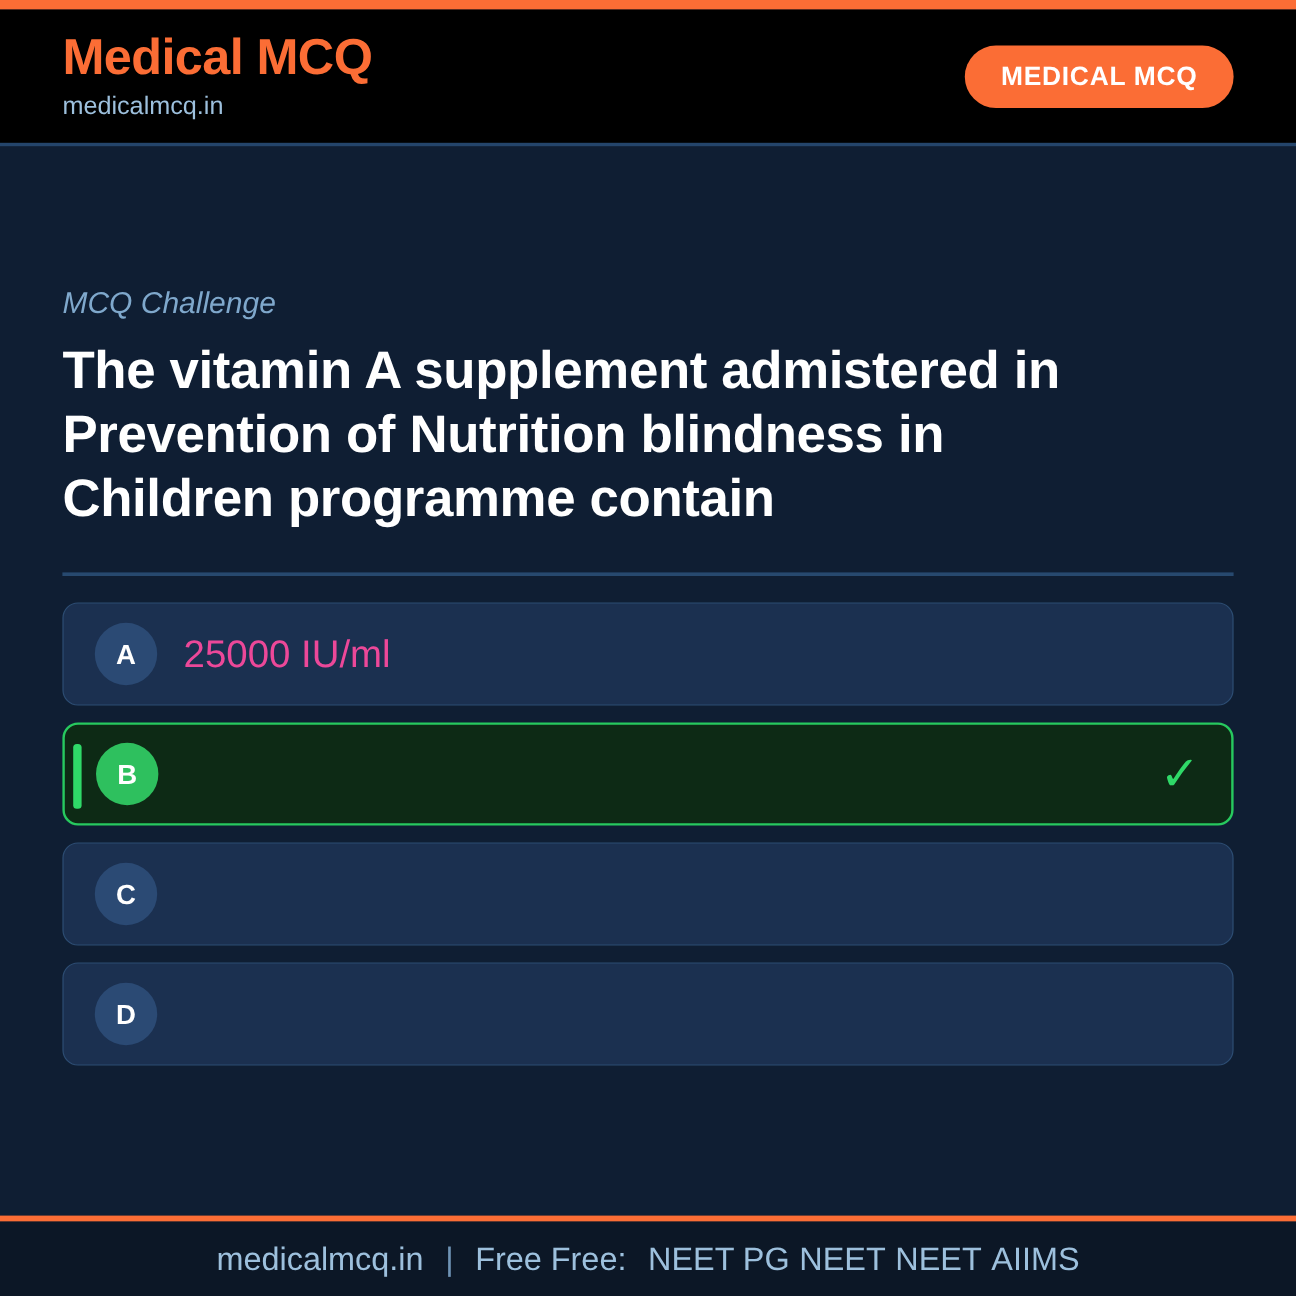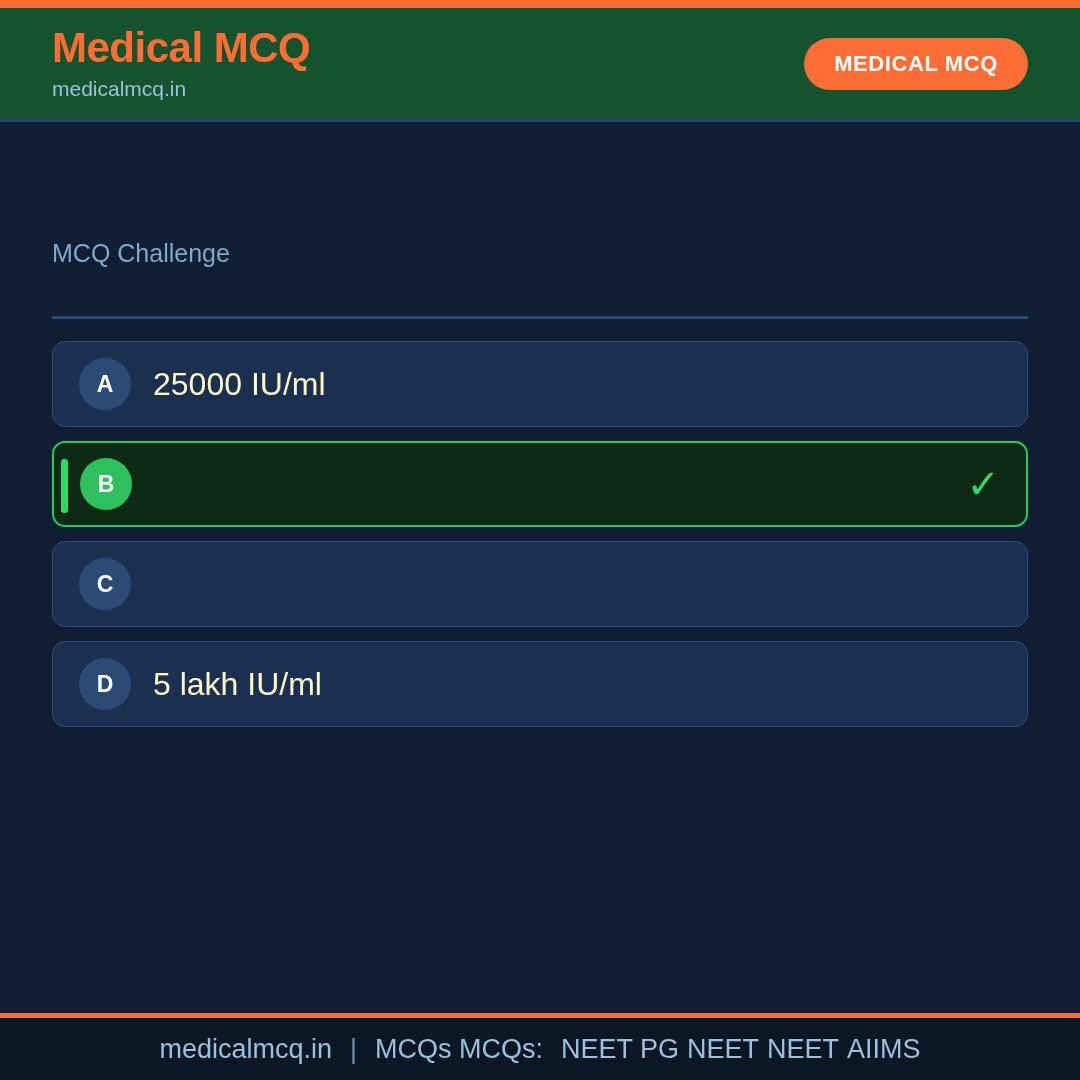--- a/index.html
+++ b/index.html
@@ -29,7 +29,7 @@
   .header {
     flex:0 0 auto;
     height:114px;
-    background:#14532d;
+    background:#000000;
     border-bottom:3px solid #24456b;
     display:flex; align-items:center;
     justify-content:space-between;

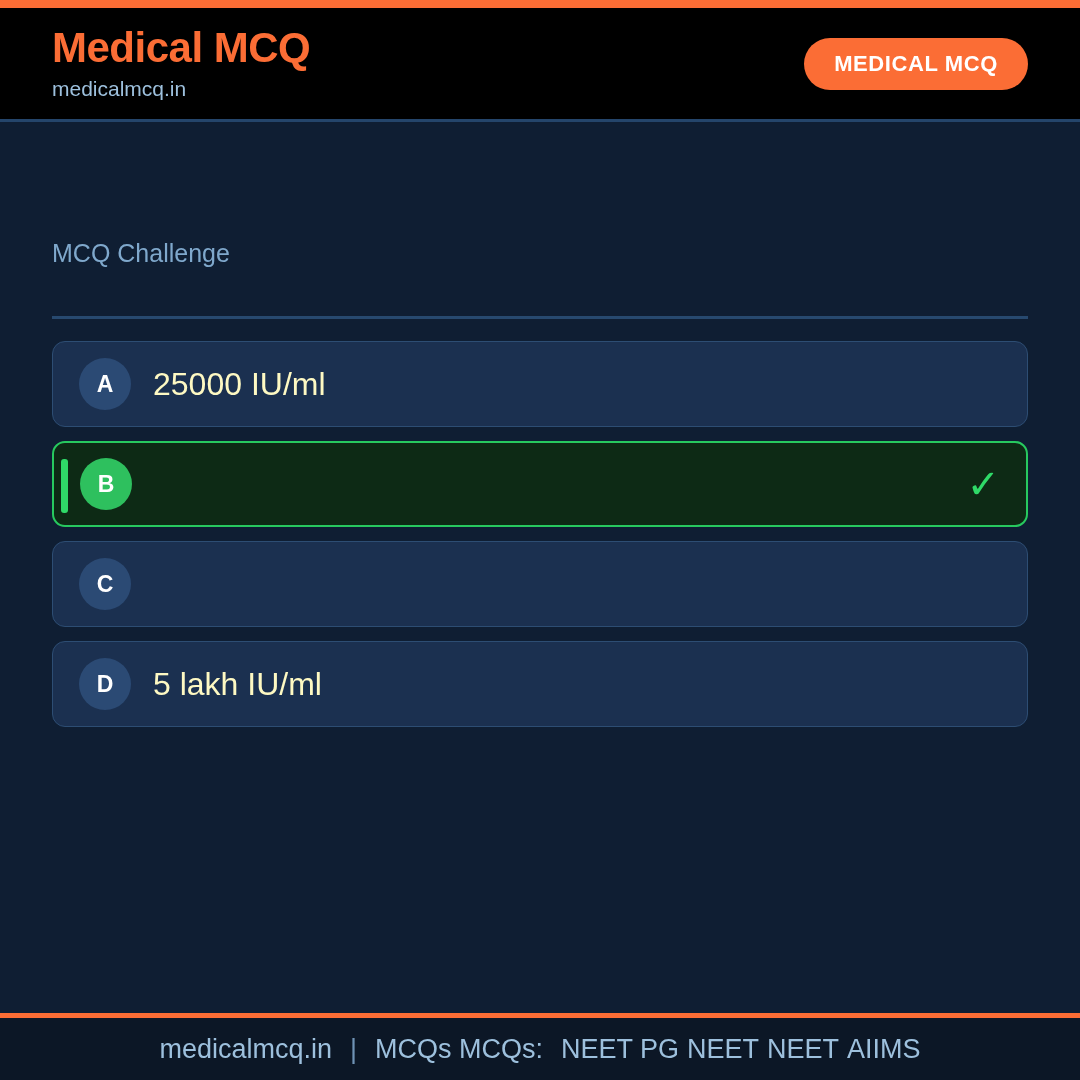--- a/index.html
+++ b/index.html
@@ -64,7 +64,7 @@
 
   .eyebrow {
     font-size:25px; color:#7fa8cc;
-    margin-bottom:14px; line-height:1.2;
+    margin-bottom:14px; line-height:1.2;font-style:italic;
   }
 
   .question {

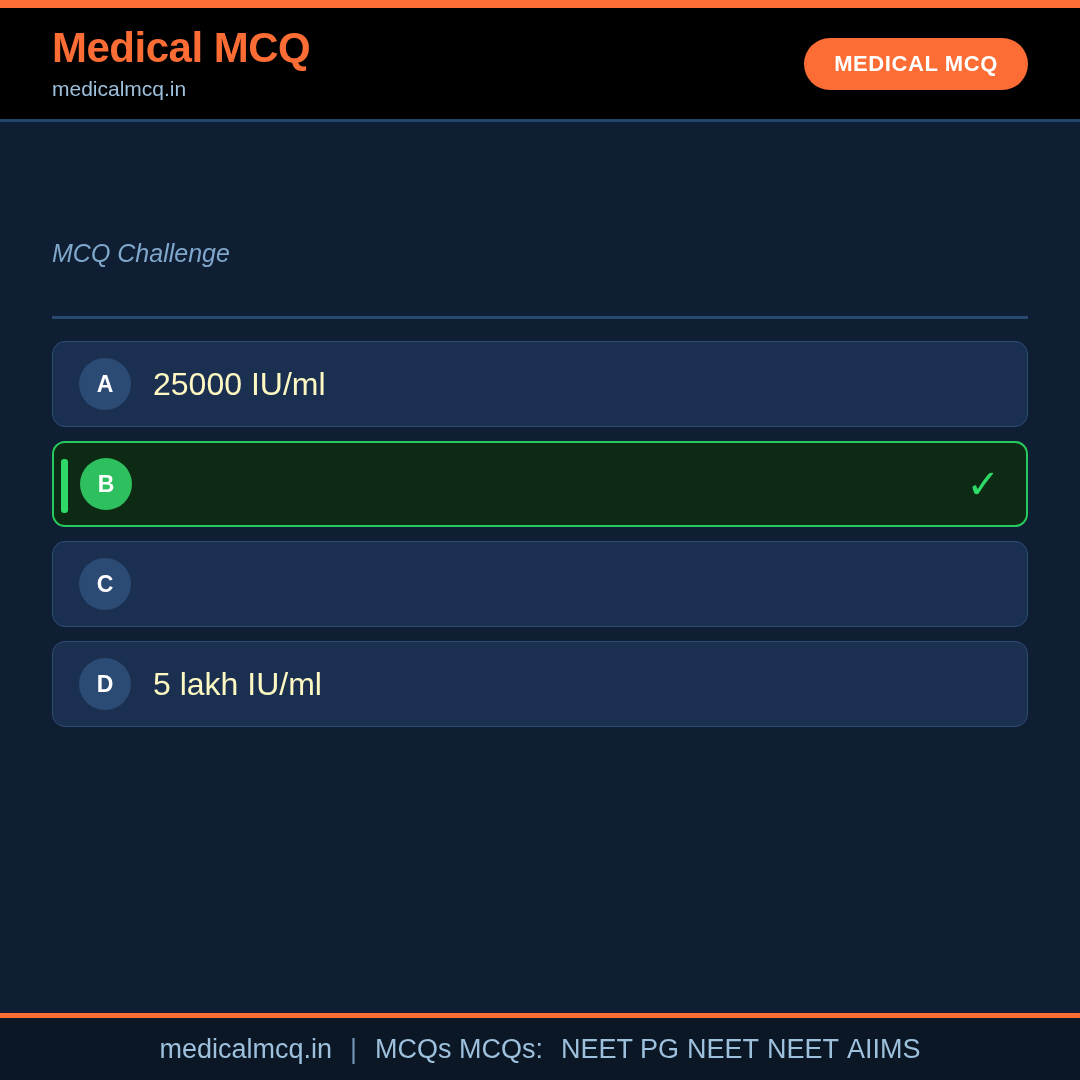--- a/index.html
+++ b/index.html
@@ -165,6 +165,7 @@
 
   <div class="main">
     <div class="eyebrow">MCQ Challenge</div>
+    <div class="question">The vitamin A supplement admistered in Prevention of Nutrition blindness in Children programme contain</div>
     <div class="divider"></div>
 
     <div class="options">

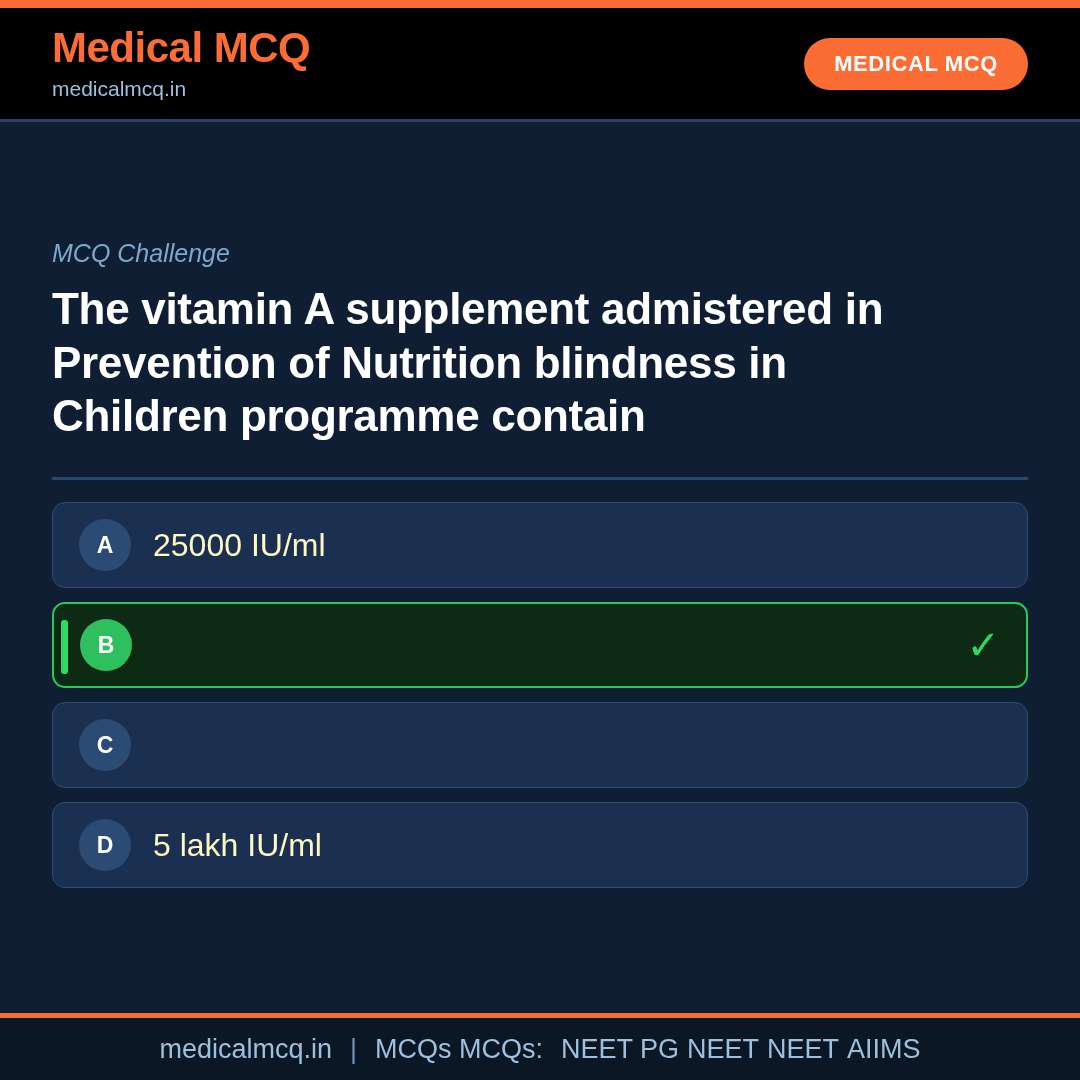--- a/index.html
+++ b/index.html
@@ -117,7 +117,7 @@
   .option.correct .badge { background:#2ec05e; }
 
   .opt-text {
-    font-size:32px; color:#fef9c3;
+    font-size:32px; color:#ec4899;
     line-height:1.2;
   }
   .option.correct .opt-text { color:#ffffff; }

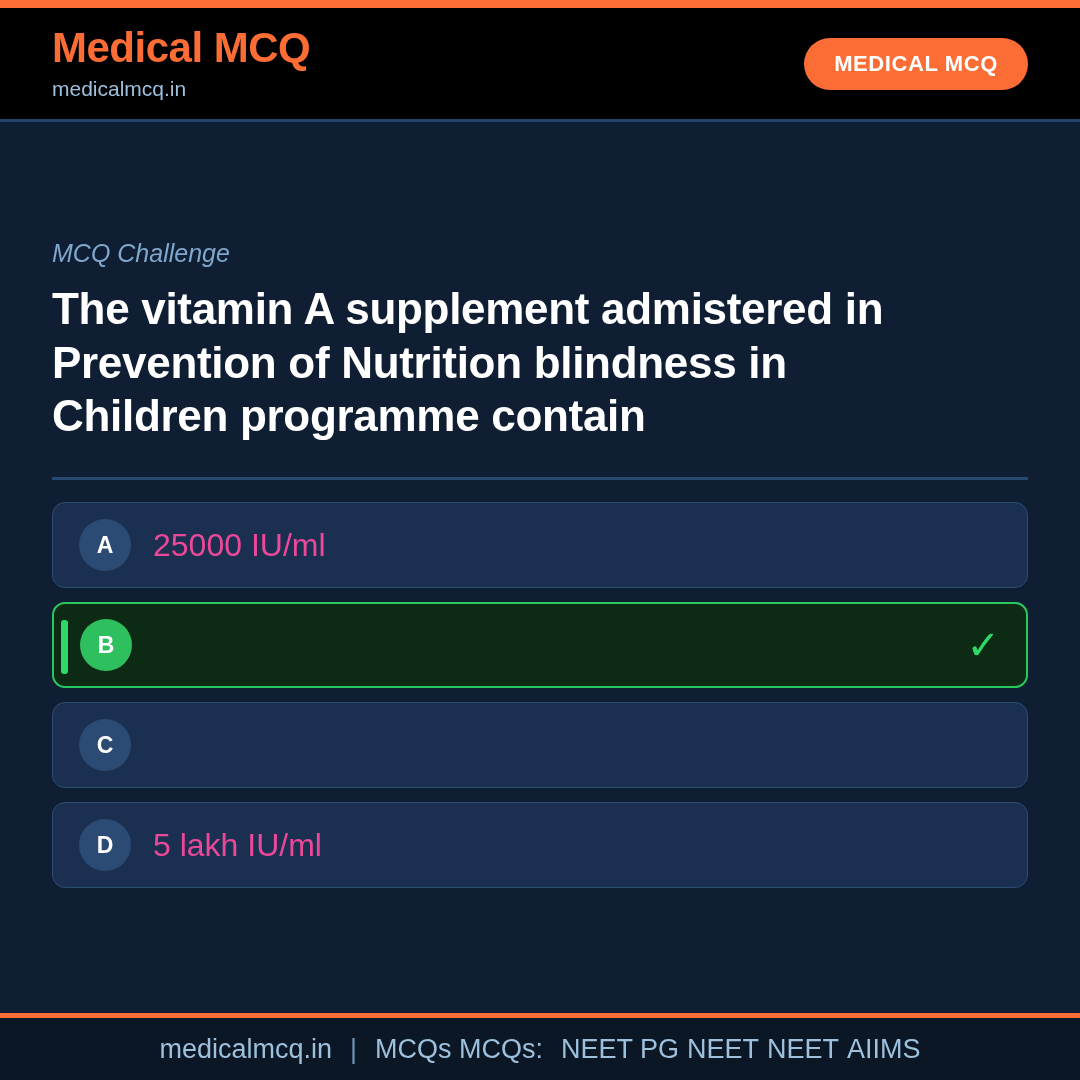--- a/index.html
+++ b/index.html
@@ -192,7 +192,6 @@
       <div class="option">
 
         <div class="badge">D</div>
-        <div class="opt-text">5 lakh IU/ml</div>
 
       </div>
 

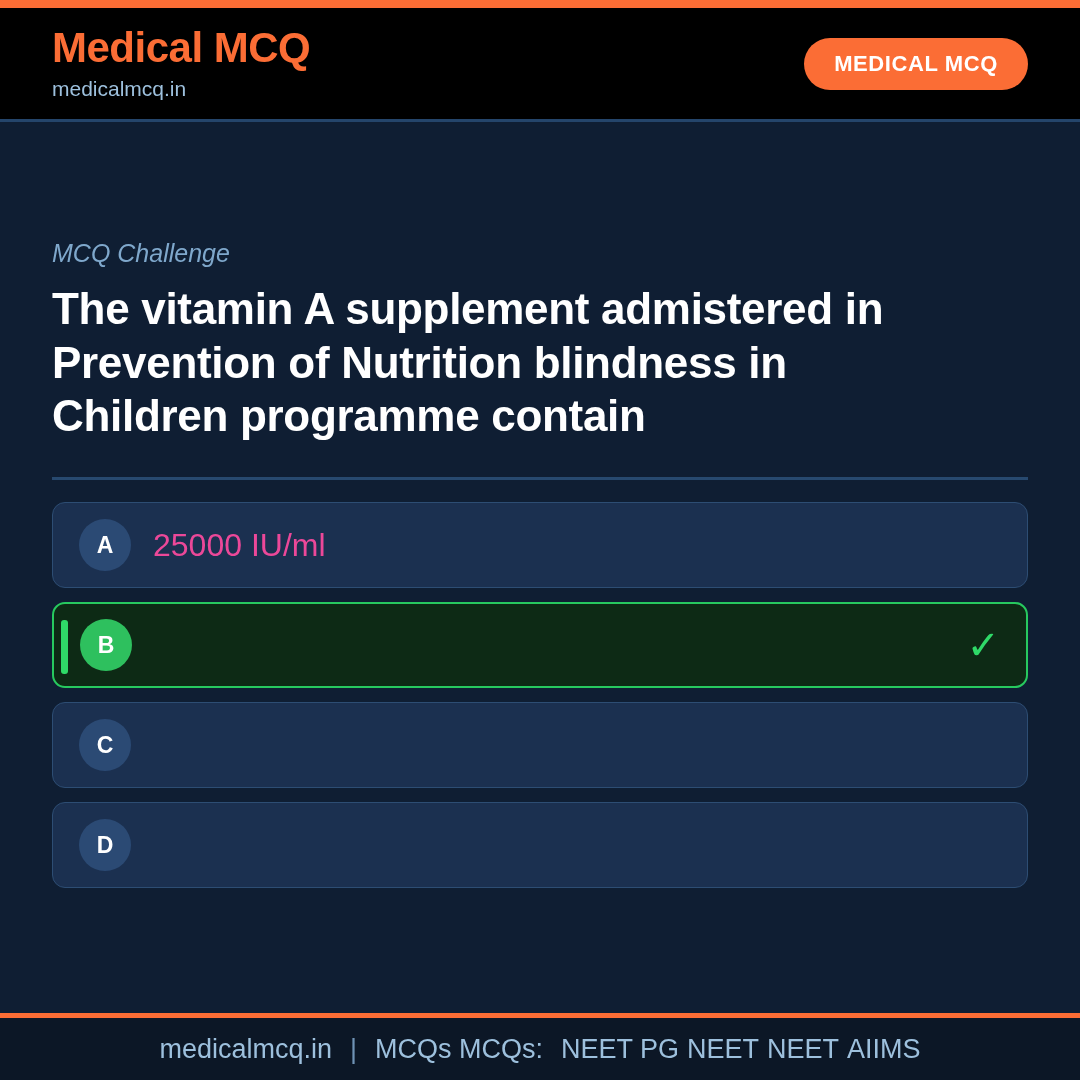--- a/index.html
+++ b/index.html
@@ -203,7 +203,7 @@
     <div class="footer-inner">
       <span class="footer-site">medicalmcq.in</span>
       <span class="footer-sep">|</span>
-      <span>MCQs MCQs:</span>
+      <span>Free Free:</span>
       <span class="footer-exams">
         <span>NEET PG</span>
         <span>NEET</span>

